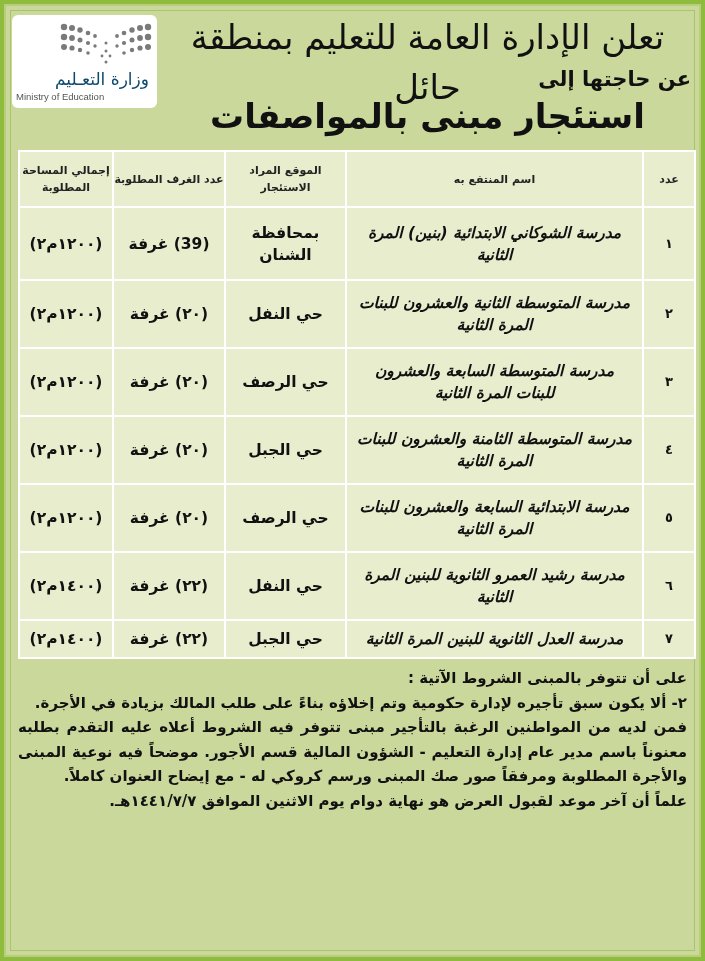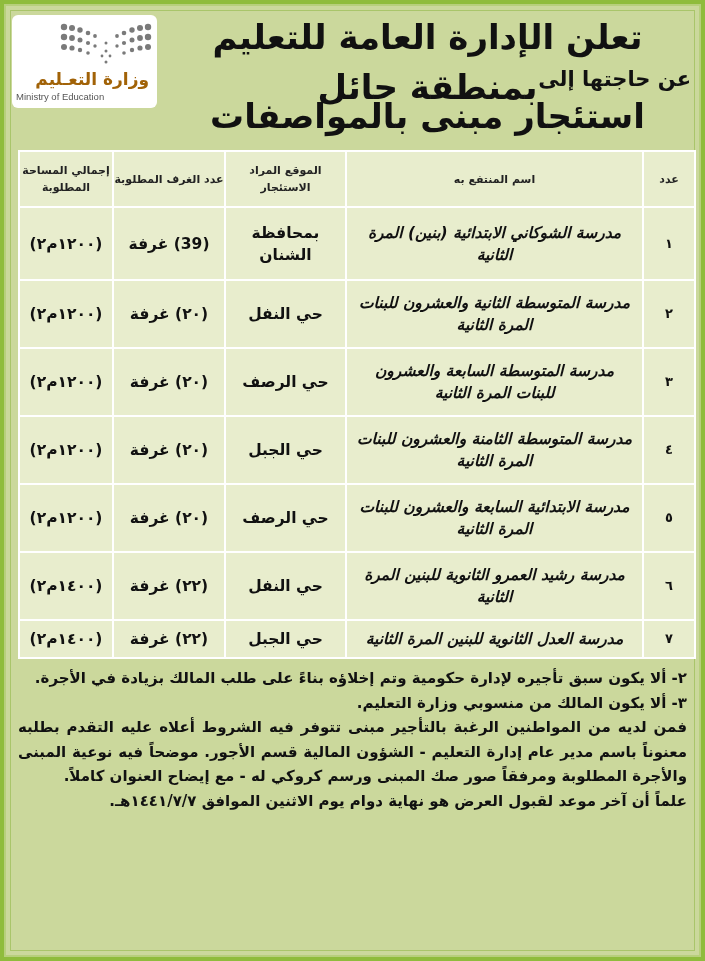--- a/index.html
+++ b/index.html
@@ -31,7 +31,7 @@
     
     .title-1 {
       position: absolute; left: 160px; right: 10px; top: 8px; height: 50px;
-      text-align: center; direction: rtl; font-size: 34px; font-weight: bold; line-height: 50px;
+      text-align: center; direction: rtl; font-size: 34px; font-weight: normal; line-height: 50px;
       font-family: "DejaVu Sans", sans-serif; letter-spacing: -0.5px;
     }
     .title-2 {

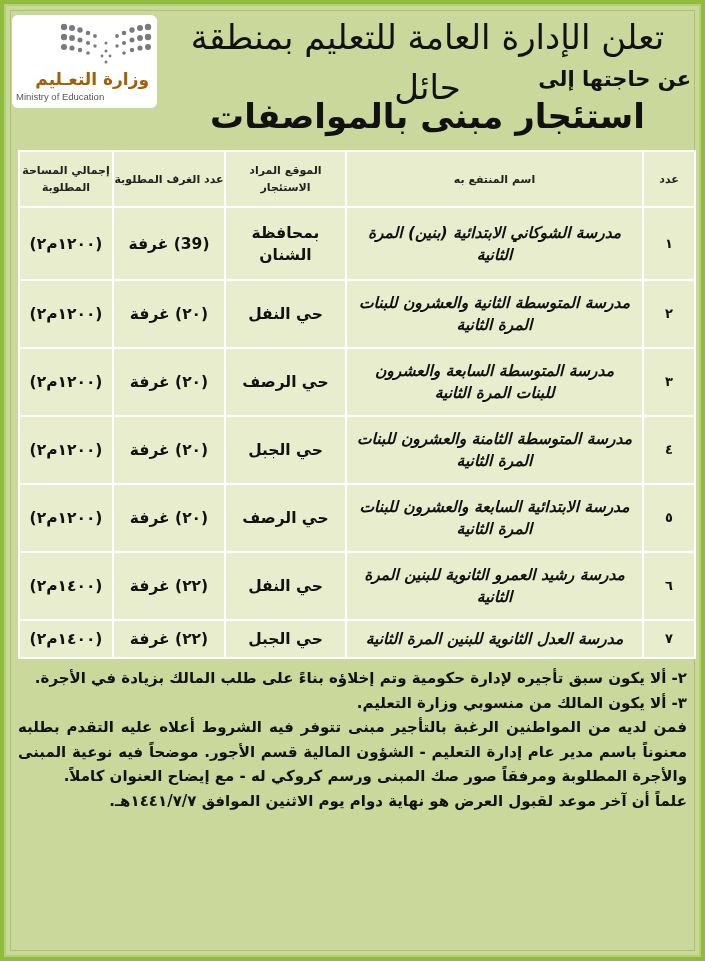--- a/index.html
+++ b/index.html
@@ -21,8 +21,8 @@
     }
     .logo-dots { position: absolute; left: 48px; top: 8px; width: 92px; height: 42px; }
     .logo-ar {
-      position: absolute; right: 8px; top: 54px; font-size: 17px; font-weight: bold;
-      color: #a16207; direction: rtl; letter-spacing: 1px;
+      position: absolute; right: 8px; top: 54px; font-size: 17px; font-weight: normal;
+      color: #0c4a6e; direction: rtl; letter-spacing: 1px;
     }
     .logo-en {
       position: absolute; left: 4px; top: 76px; font-size: 9.5px; color: #555;

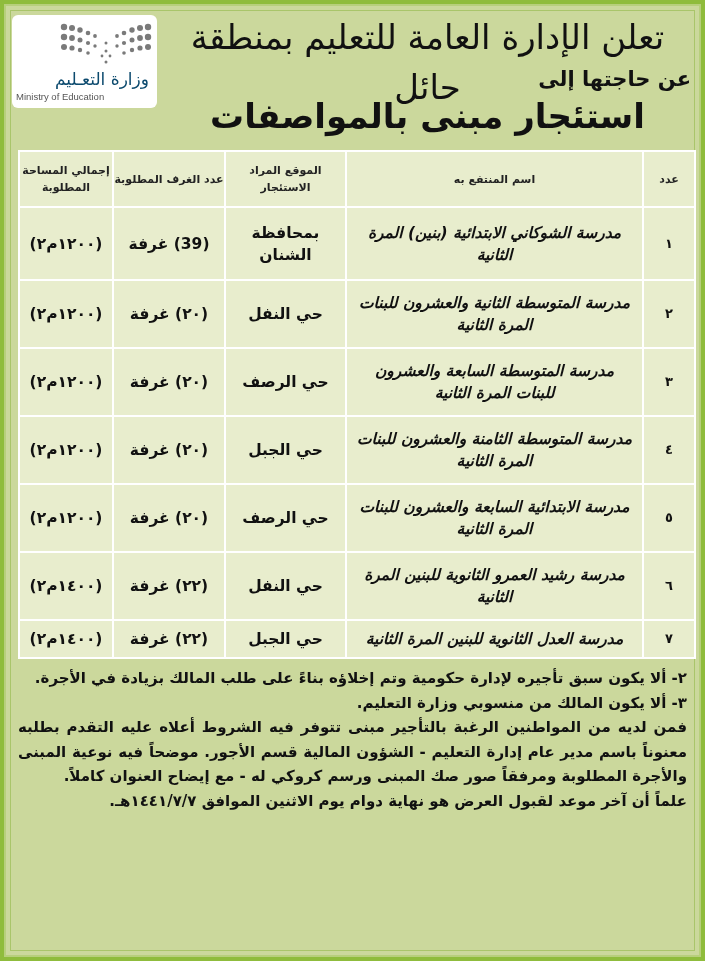--- a/index.html
+++ b/index.html
@@ -186,6 +186,7 @@
     </table>
 
   <div class="conditions">
+    <p>على أن تتوفر بالمبنى الشروط الآتية :</p>
     <p>٢- ألا يكون سبق تأجيره لإدارة حكومية وتم إخلاؤه بناءً على طلب المالك بزيادة في الأجرة.</p>
     <p>٣- ألا يكون المالك من منسوبي وزارة التعليم.</p>
     <p class="para">فمن لديه من المواطنين الرغبة بالتأجير مبنى تتوفر فيه الشروط أعلاه عليه التقدم بطلبه معنوناً باسم مدير عام إدارة التعليم - الشؤون المالية قسم الأجور. موضحاً فيه نوعية المبنى والأجرة المطلوبة ومرفقاً صور صك المبنى ورسم كروكي له - مع إيضاح العنوان كاملاً.</p>

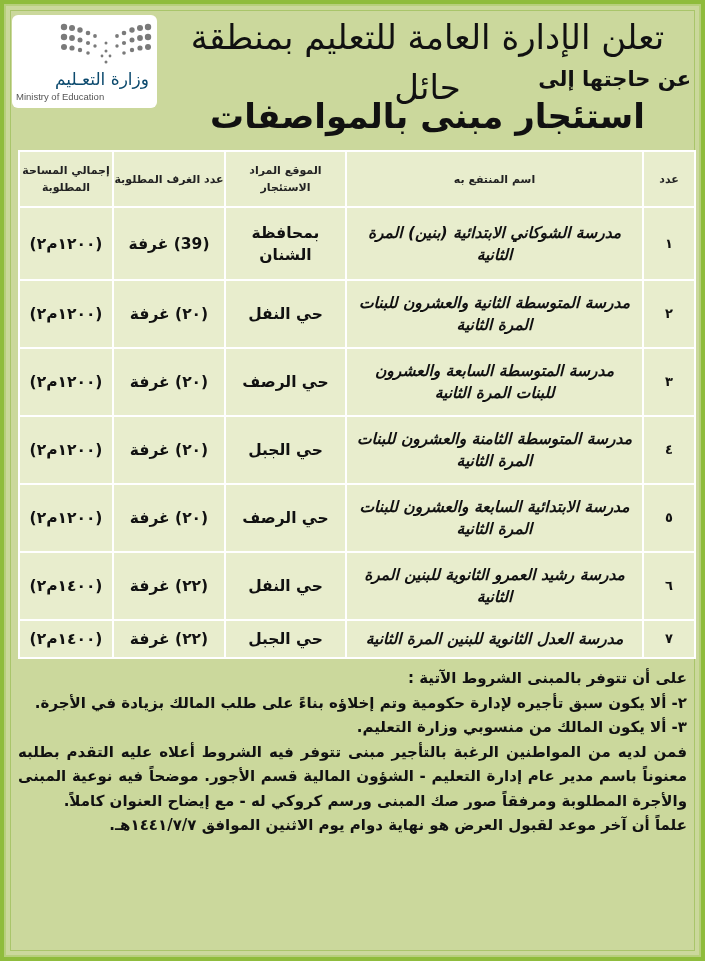--- a/index.html
+++ b/index.html
@@ -188,7 +188,6 @@
   <div class="conditions">
     <p>على أن تتوفر بالمبنى الشروط الآتية :</p>
     <p>٢- ألا يكون سبق تأجيره لإدارة حكومية وتم إخلاؤه بناءً على طلب المالك بزيادة في الأجرة.</p>
-    <p>٣- ألا يكون المالك من منسوبي وزارة التعليم.</p>
     <p class="para">فمن لديه من المواطنين الرغبة بالتأجير مبنى تتوفر فيه الشروط أعلاه عليه التقدم بطلبه معنوناً باسم مدير عام إدارة التعليم - الشؤون المالية قسم الأجور. موضحاً فيه نوعية المبنى والأجرة المطلوبة ومرفقاً صور صك المبنى ورسم كروكي له - مع إيضاح العنوان كاملاً.</p>
     <p>علماً أن آخر موعد لقبول العرض هو نهاية دوام يوم الاثنين الموافق ١٤٤١/٧/٧هـ.</p>
   </div>

